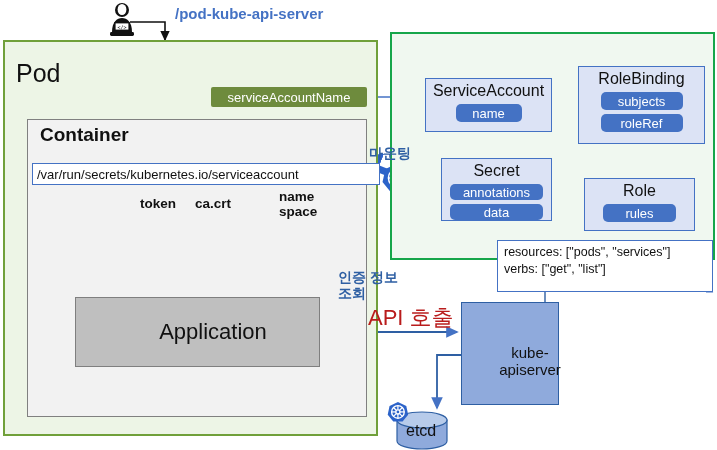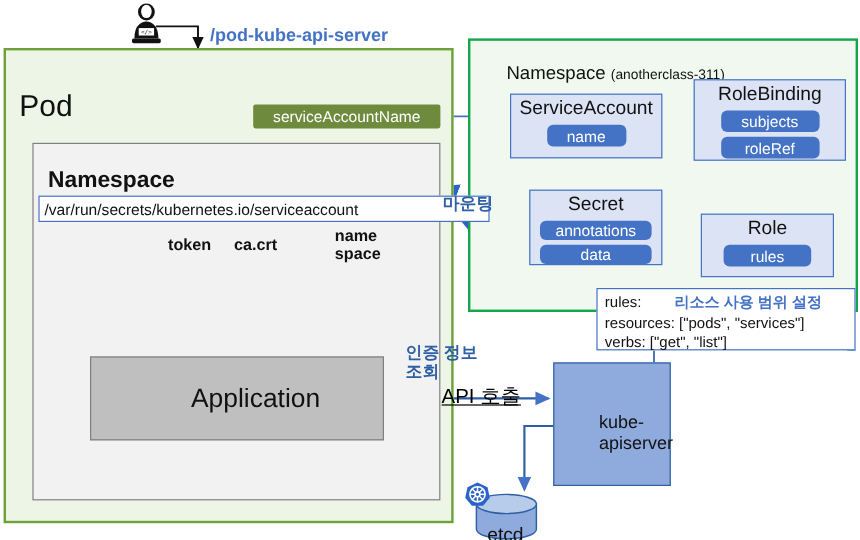--- a/index.html
+++ b/index.html
@@ -8,7 +8,7 @@
   #stage{position:absolute;left:0;top:0;width:717px;height:450px;}
   .abs{position:absolute;}
   svg{position:absolute;left:0;top:0;width:717px;height:450px;overflow:visible;}
-  .lbl{position:absolute;white-space:nowrap;line-height:1.05;margin-top:16px;}
+  .lbl{position:absolute;white-space:nowrap;line-height:1.05;}
 
   
   #pod-box{left:3px;top:40px;width:375px;height:396px;

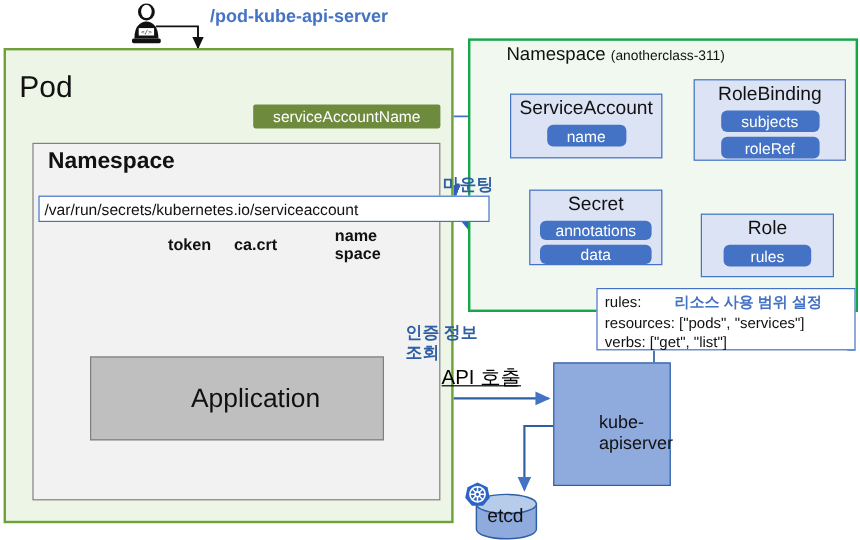--- a/index.html
+++ b/index.html
@@ -245,10 +245,6 @@
   <div class="lbl" id="pod-title">Pod</div>
 
   <div class="abs" id="ns-box"></div>
-  <div class="lbl" id="ns-title">
-    <span>Namespace</span>
-    <span class="sub">(anotherclass-311)</span>
-  </div>
 
   <div class="abs" id="container-box"></div>
   <div class="lbl" id="container-title">Namespace</div>

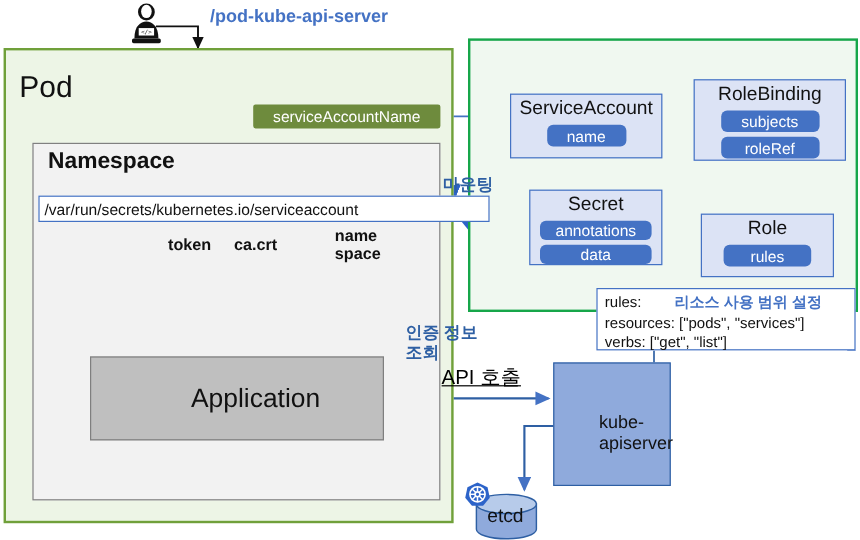--- a/index.html
+++ b/index.html
@@ -49,7 +49,7 @@
         display:flex;align-items:center;justify-content:center;margin-top:4px;}
   #sa-box{left:425px;top:78px;width:127px;height:54px;}
   #sa-box .pill{width:66px;height:18px;}
-  #rb-box{left:578px;top:66px;width:127px;height:68px;}
+  #rb-box{left:578px;top:66px;width:127px;height:78px;}
   #rb-box .pill{width:82px;height:18px;}
   #secret-box{left:441px;top:158px;width:111px;height:63px;}
   #secret-box .pill{width:93px;height:18px;}

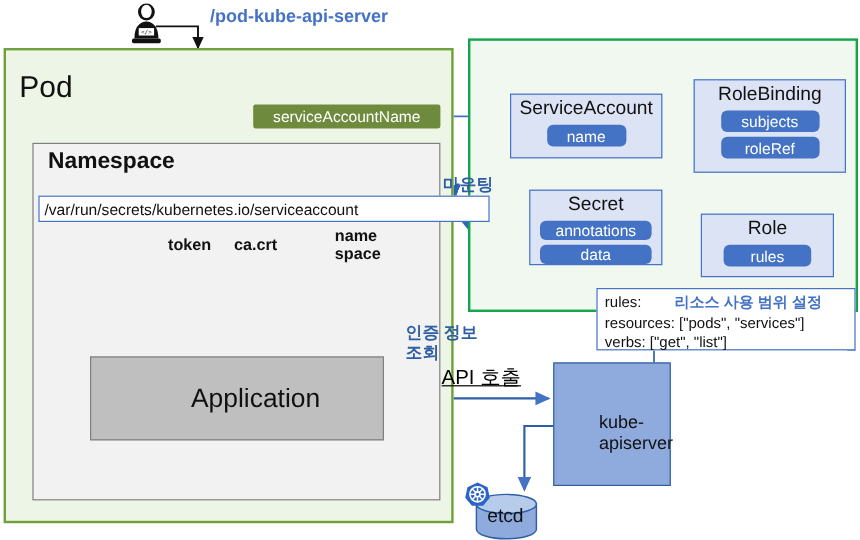--- a/index.html
+++ b/index.html
@@ -247,7 +247,7 @@
   <div class="abs" id="ns-box"></div>
 
   <div class="abs" id="container-box"></div>
-  <div class="lbl" id="container-title">Namespace</div>
+  <div class="lbl" id="container-title">Container</div>
 
   <div class="abs" id="path-field">/var/run/secrets/kubernetes.io/serviceaccount</div>
 

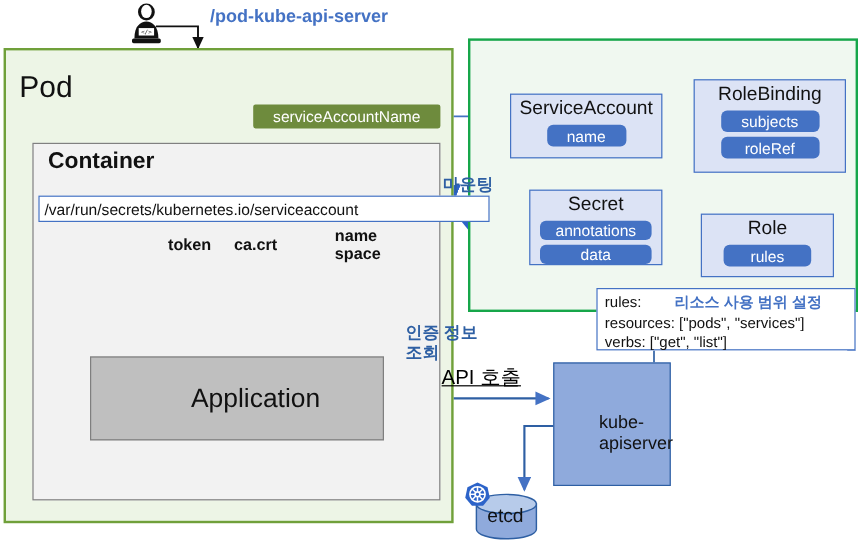--- a/index.html
+++ b/index.html
@@ -23,7 +23,7 @@
   #container-title{left:40px;top:125px;font-size:19px;color:#111;font-weight:600;}
 
   
-  #path-field{left:32px;top:163px;width:376px;height:22px;
+  #path-field{left:32px;top:163px;width:348px;height:22px;
               background:#ffffff;border:1px solid #4472C4;box-sizing:border-box;
               font-size:13px;color:#111;display:flex;align-items:center;padding-left:4px;}
 

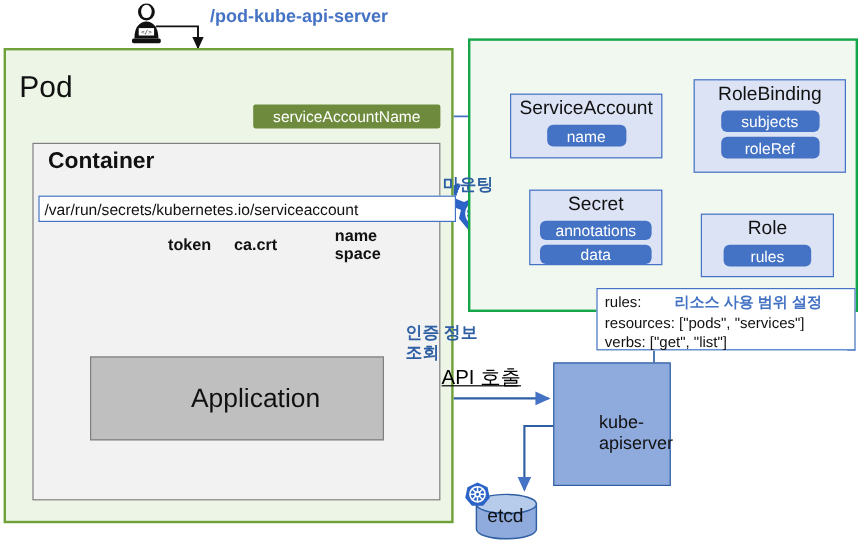--- a/index.html
+++ b/index.html
@@ -297,10 +297,6 @@
   <div class="lbl" id="etcd-label">etcd</div>
 
   <div class="abs" id="callout">
-    <div>
-      <span>rules:</span>
-      <span class="ko">리소스 사용 범위 설정</span>
-    </div>
     <div>resources: ["pods", "services"]</div>
     <div>verbs: ["get", "list"]</div>
   </div>

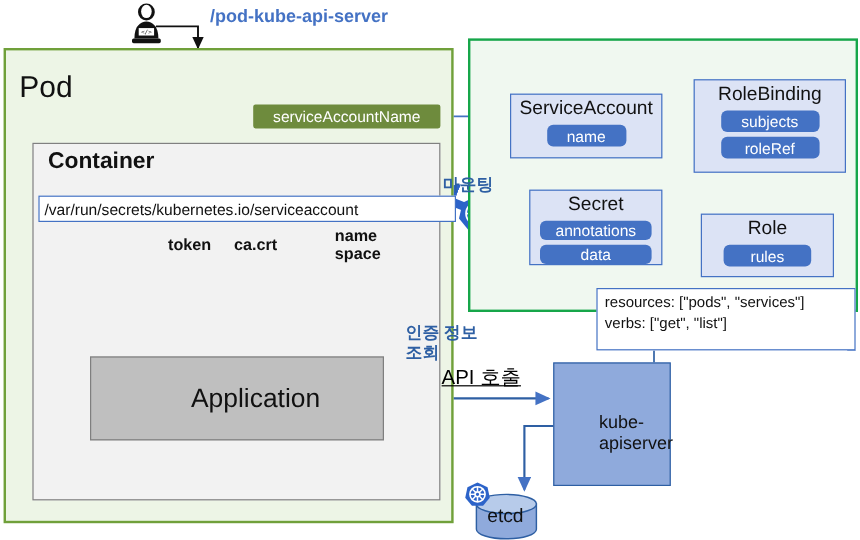--- a/index.html
+++ b/index.html
@@ -76,7 +76,7 @@
   #anno-url{left:175px;top:6px;color:#4472C4;font-size:15px;}
   #anno-mount{left:369px;top:146px;}
   #anno-auth{left:338px;top:270px;line-height:1.12;}
-  #anno-apicall{left:368px;top:306px;font-size:17px;font-weight:normal;color:#000000;text-decoration:underline;}
+  #anno-apicall{left:368px;top:306px;font-size:22px;font-weight:normal;color:#b91c1c;}
 </style>
 </head>
 <body>

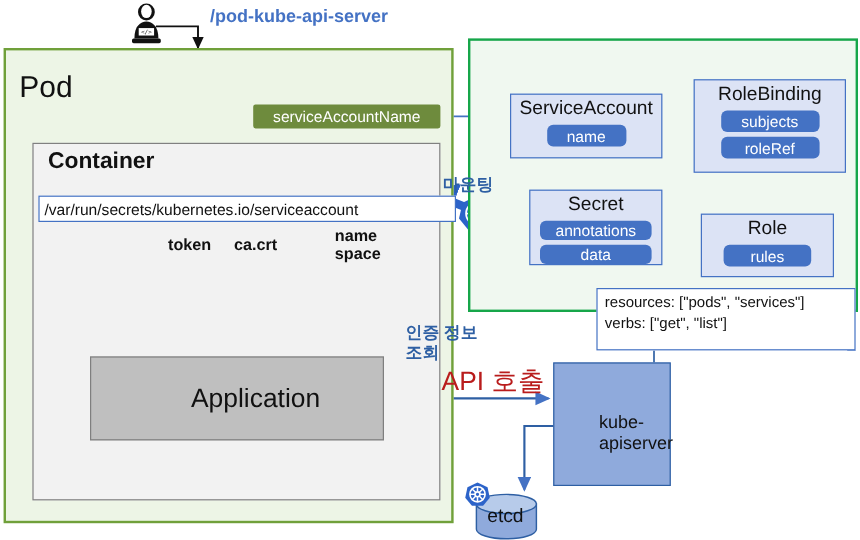--- a/index.html
+++ b/index.html
@@ -60,7 +60,7 @@
   #api-box{left:461px;top:302px;width:98px;height:103px;
            background:#8FAADC;border:1.6px solid #2E5FA3;box-sizing:border-box;
            display:flex;flex-direction:column;align-items:center;justify-content:flex-start;}
-  #api-label{font-size:15px;color:#111;line-height:1.12;margin-top:2px;margin-left:40px;}
+  #api-label{font-size:15px;color:#111;text-align:center;line-height:1.12;margin-top:2px;margin-left:40px;}
 
   
   #etcd-label{left:406px;top:423px;font-size:16px;color:#111;}

